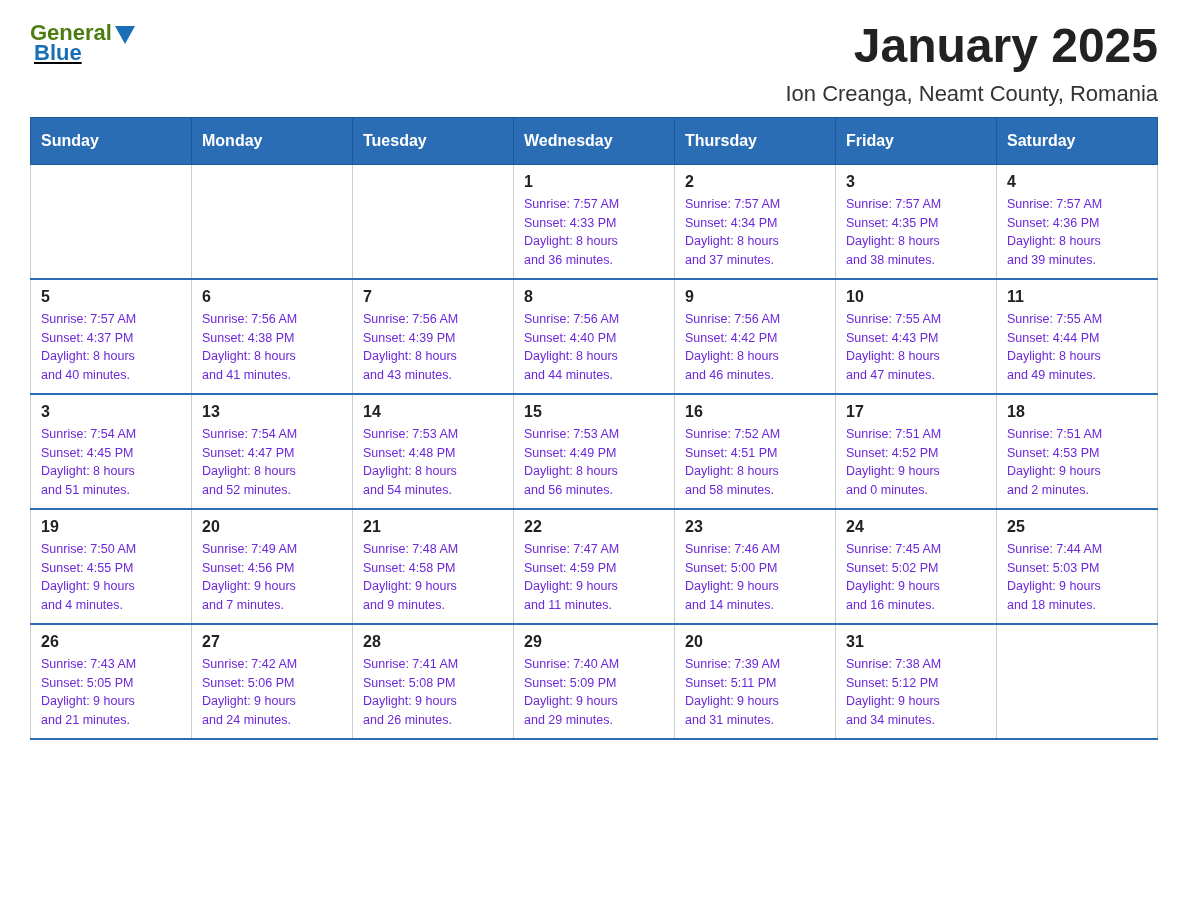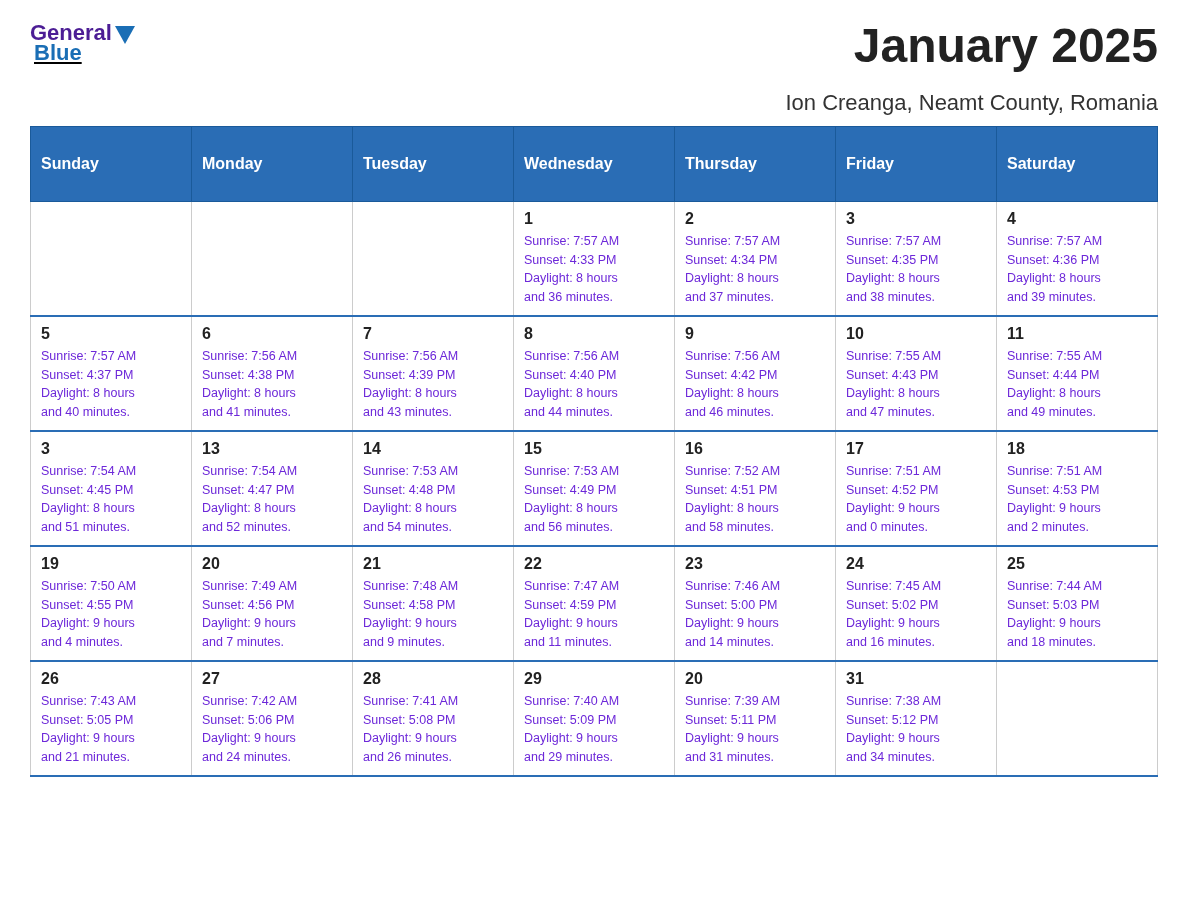--- a/index.html
+++ b/index.html
@@ -19,7 +19,7 @@
     .logo-text-general {
       font-size: 22px;
       font-weight: bold;
-      color: #4c1d95;
+      color: #4d7c0f;
     }
     .logo-text-blue {
       font-size: 22px;

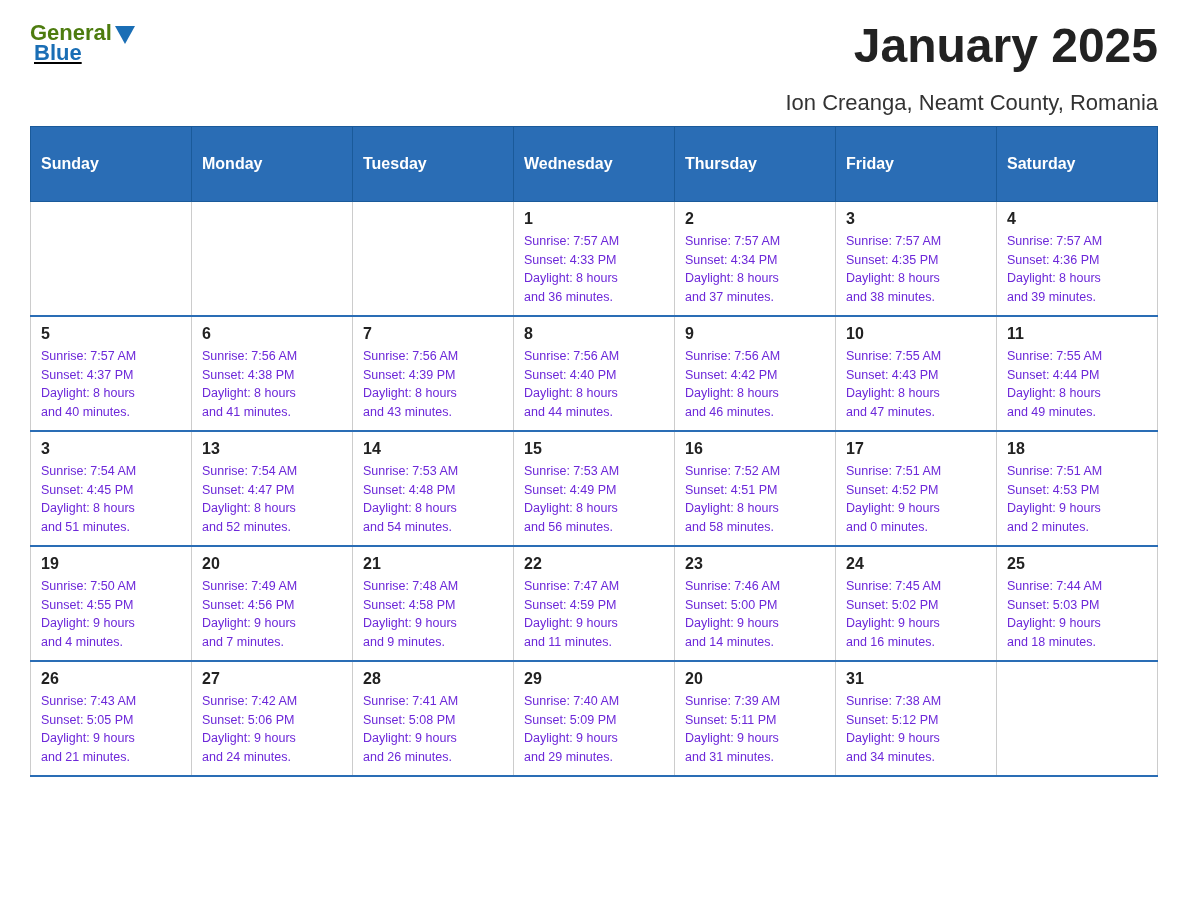--- a/index.html
+++ b/index.html
@@ -48,7 +48,7 @@
       font-size: 22px;
       font-weight: normal;
       color: #333;
-      margin-top: 17px;
+      margin-top: 8px;
     }
     .calendar {
       width: 100%;

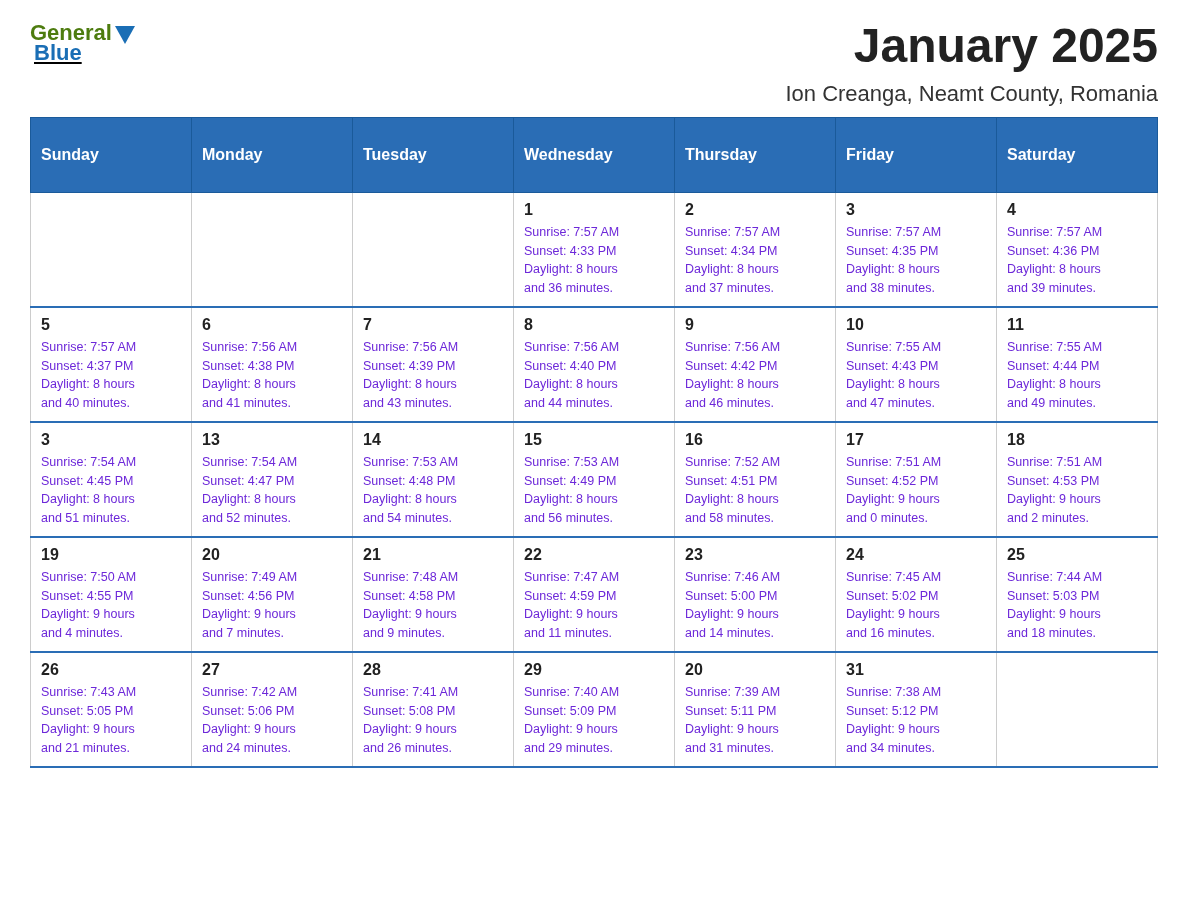--- a/index.html
+++ b/index.html
@@ -60,7 +60,7 @@
       color: #fff;
       font-size: 16px;
       font-weight: bold;
-      padding: 28px 10px;
+      padding: 14px 10px;
       text-align: left;
       border: 1px solid #1a5a9a;
     }

